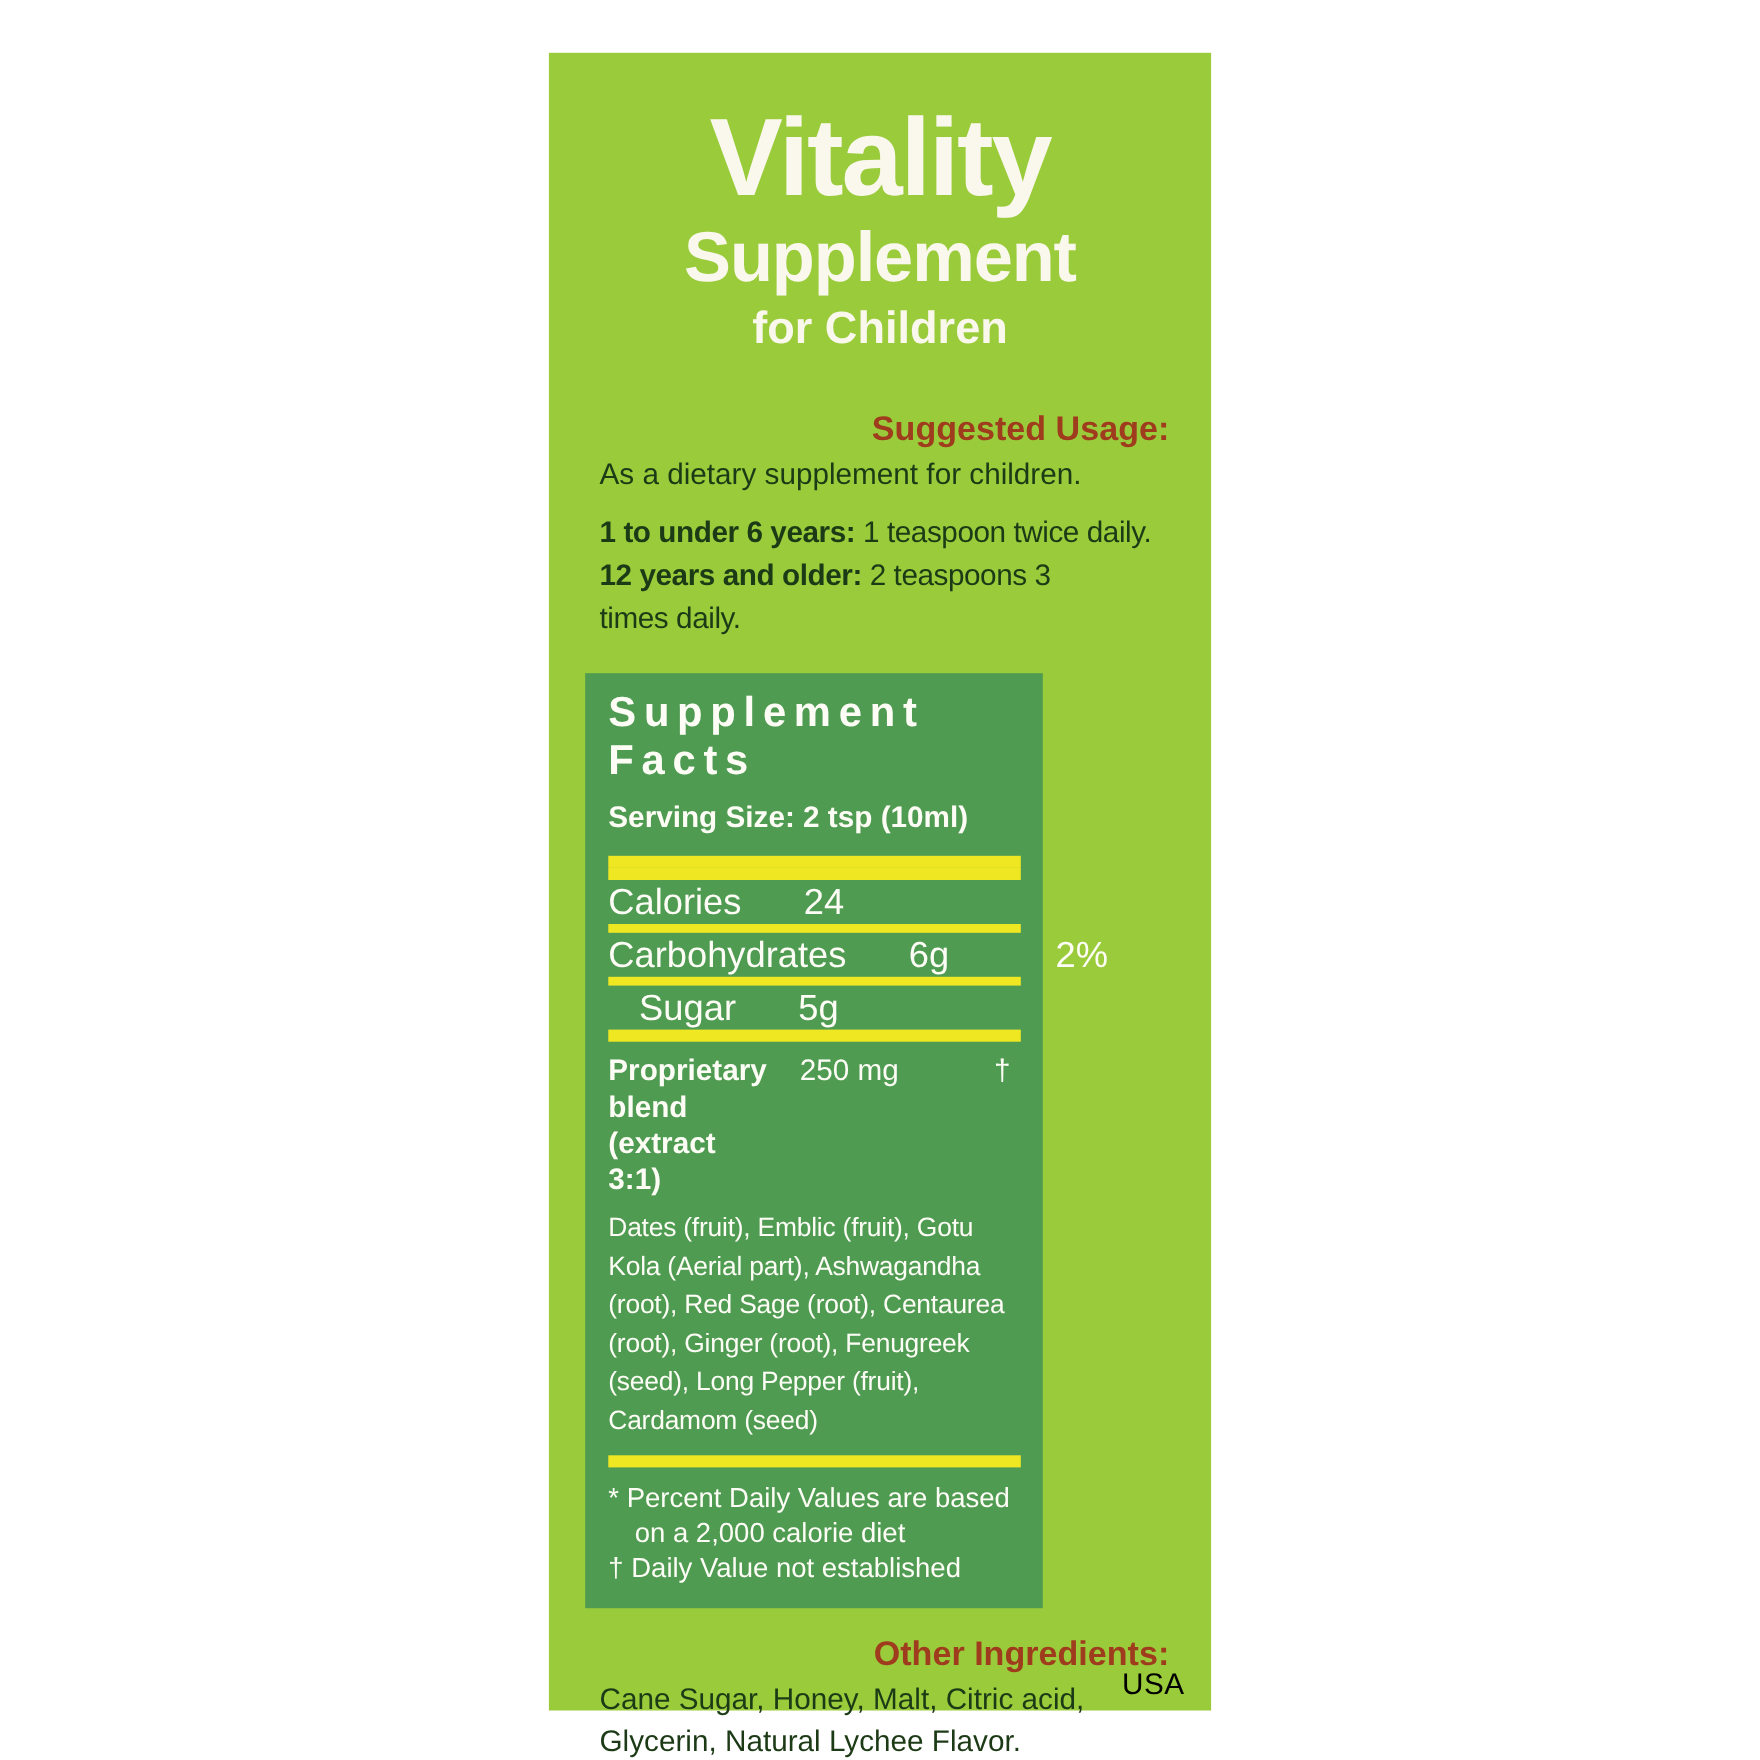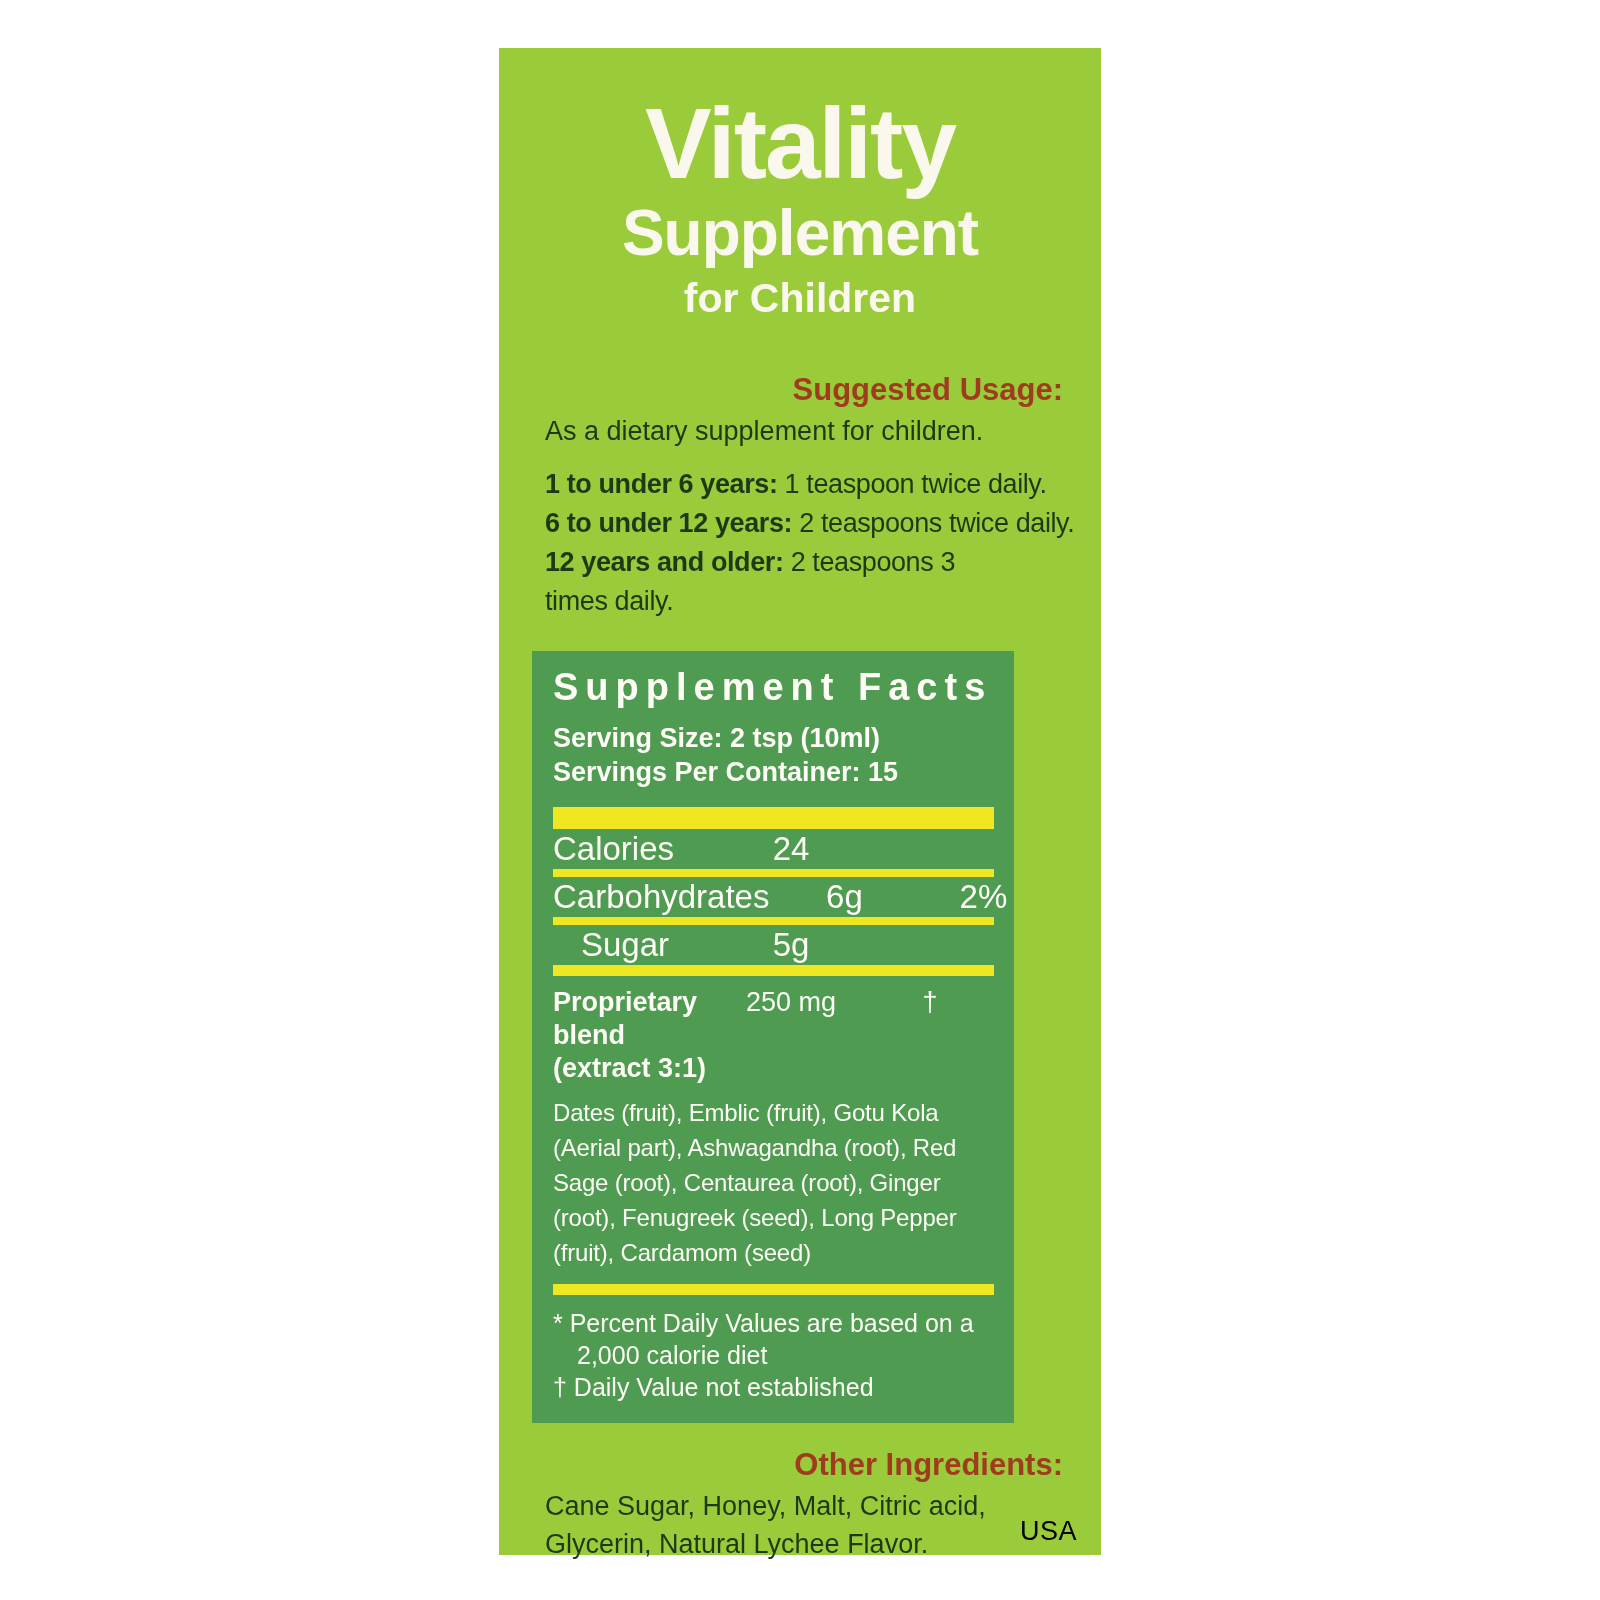--- a/index.html
+++ b/index.html
@@ -78,7 +78,6 @@
       <div class="usage-intro">As a dietary supplement for children.</div>
       <div class="directions">
         <div class="direction"><b>1 to under 6 years:</b> <span>1 teaspoon twice daily.</span></div>
-        <div class="direction"><b>6 to under 12 years:</b> <span>2 teaspoons twice daily.</span></div>
         <div class="direction wrap"><b>12 years and older:</b> <span>2 teaspoons 3 times daily.</span></div>
       </div>
     </div>

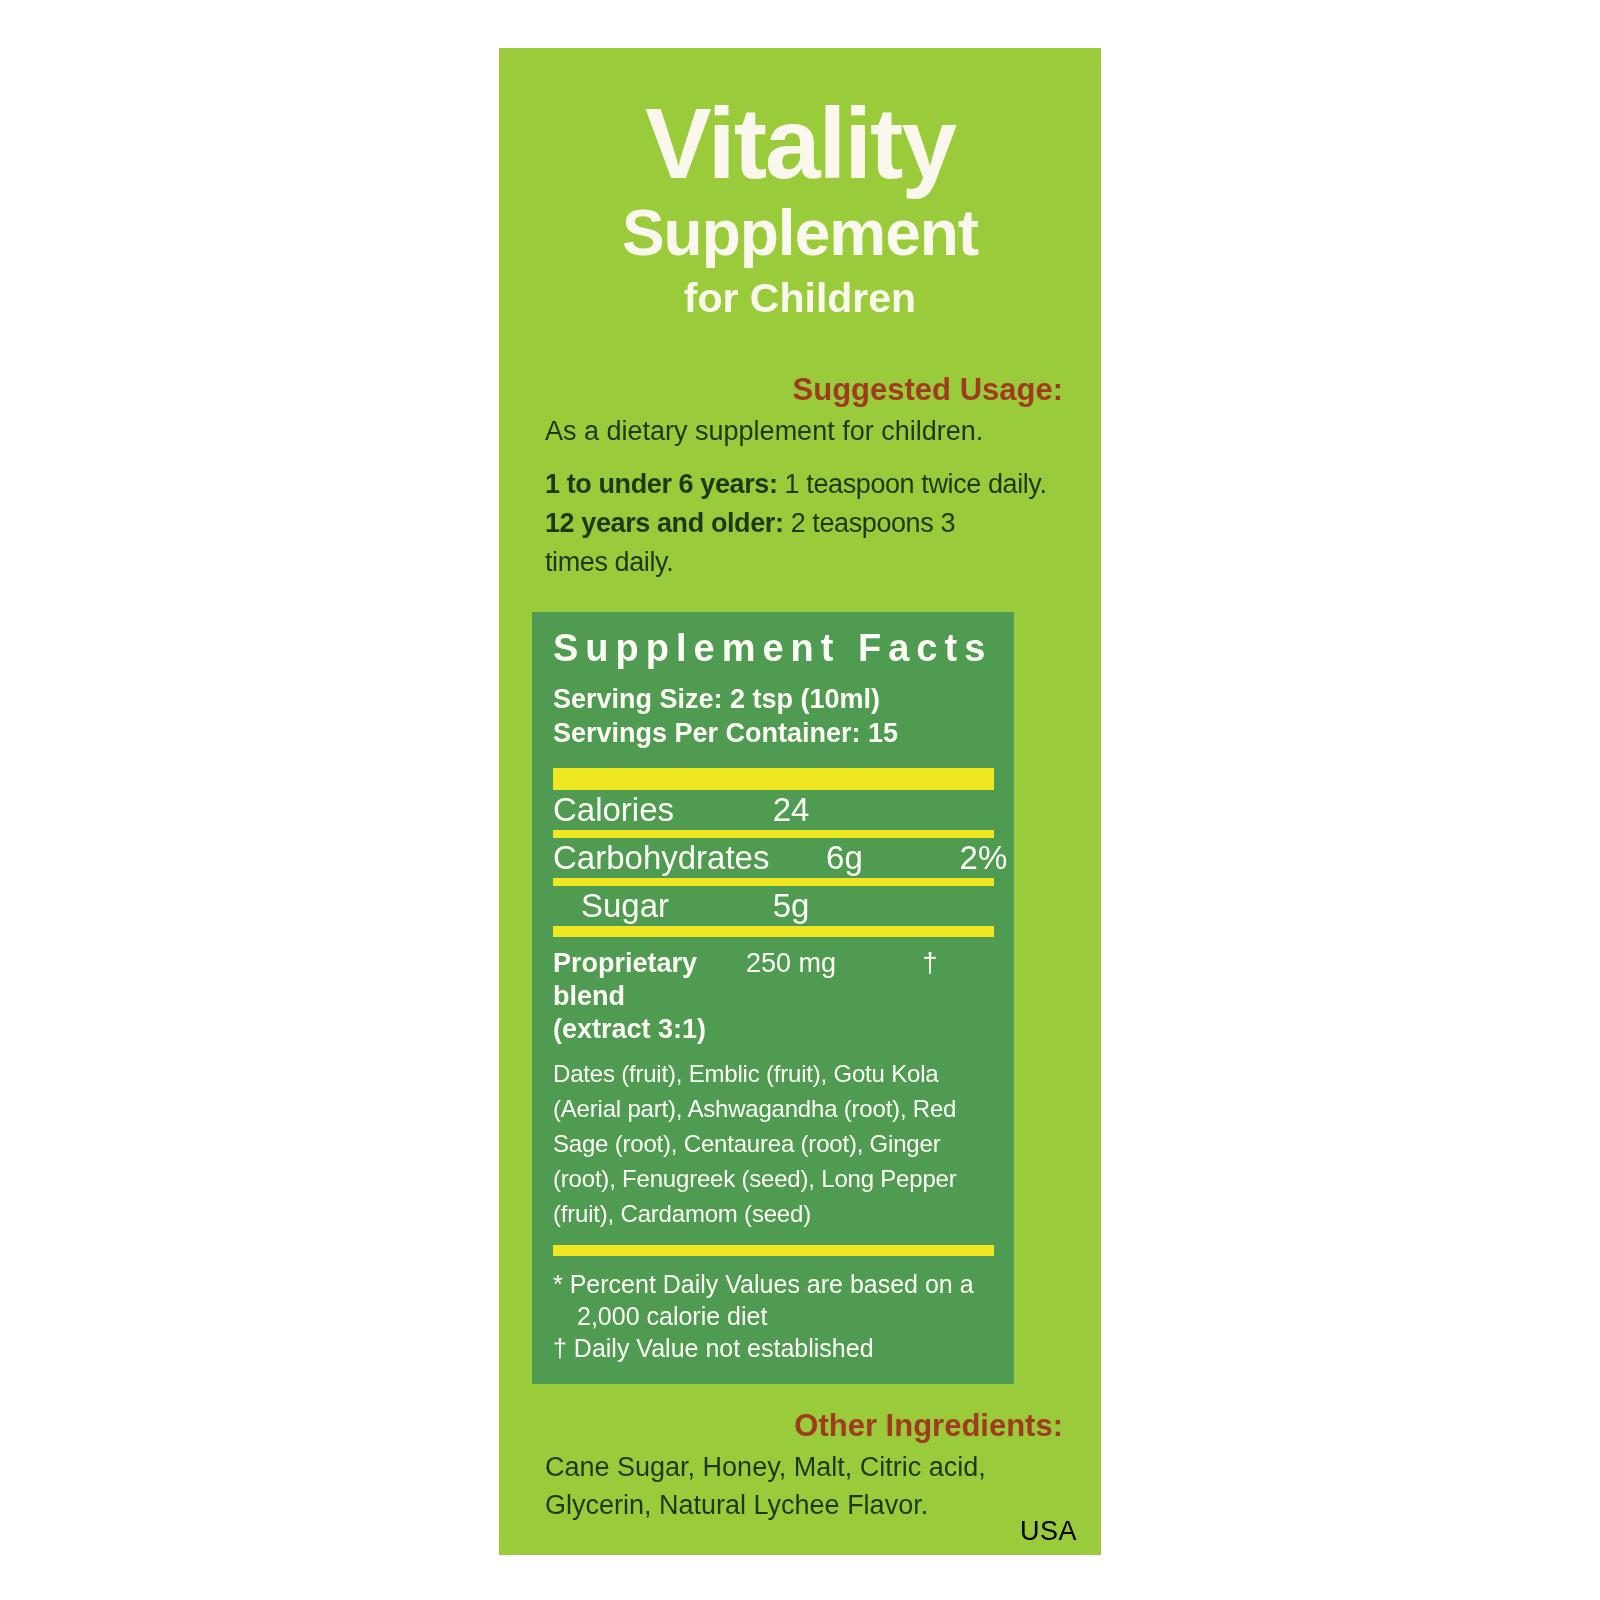--- a/index.html
+++ b/index.html
@@ -28,7 +28,7 @@
 
   
   .facts {
-    margin: 30px 44px 0 33px; width: 482px;
+    margin: 30px 44px 0 33px; width: 416px;
     background: #4f9b52; color: #fdfdf6; padding: 14px 20px 20px 21px;
   }
   .facts-heading { font-size: 38px; font-weight: bold; letter-spacing: 7px; line-height: 44px; }

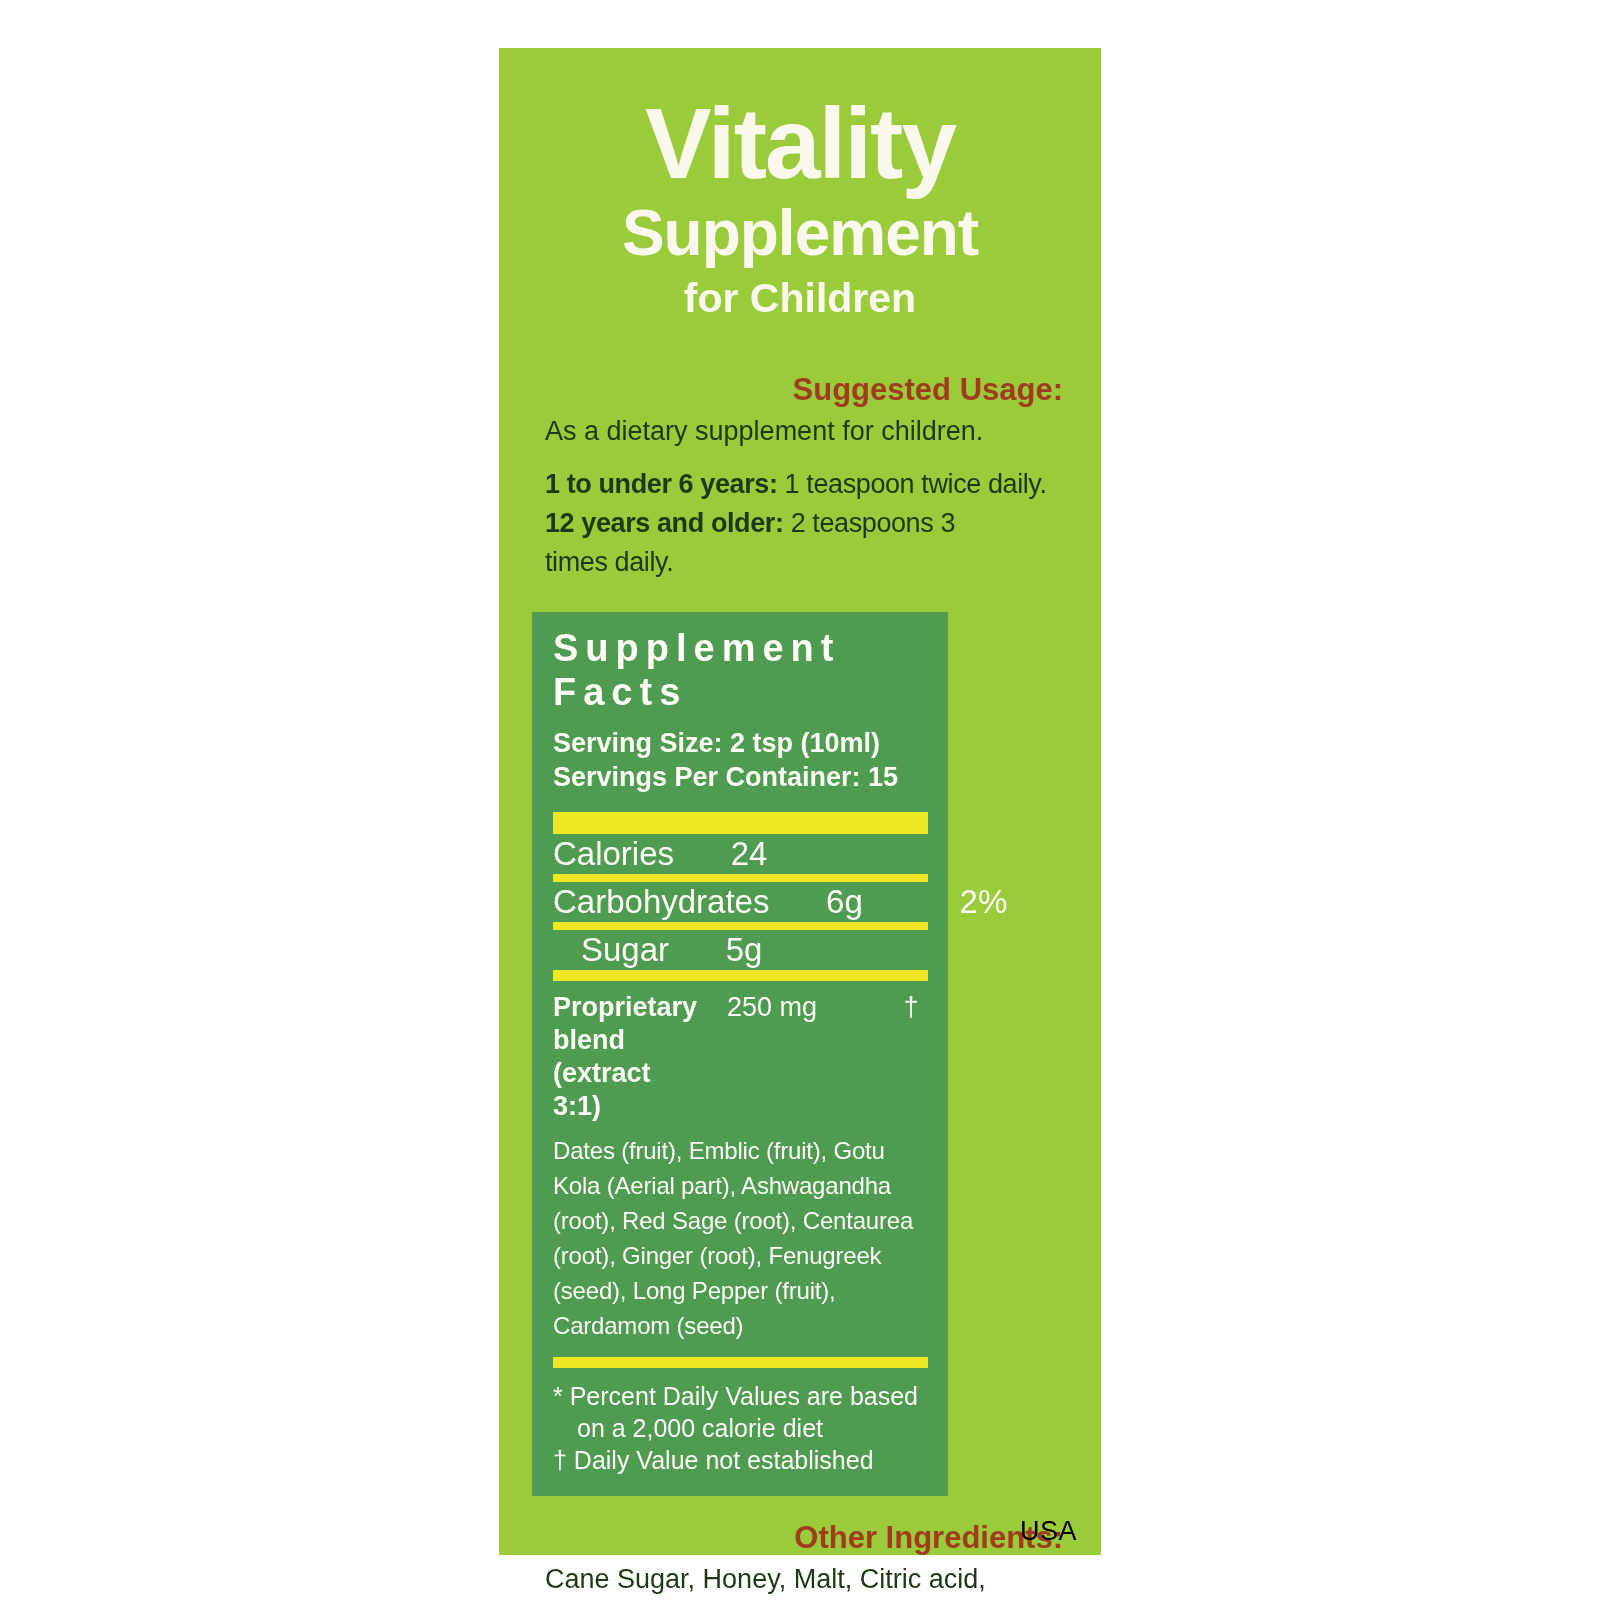--- a/index.html
+++ b/index.html
@@ -86,7 +86,6 @@
       <div class="facts-heading">Supplement Facts</div>
       <div class="serving-block">
         <div class="serving">Serving Size: 2 tsp (10ml)</div>
-        <div class="serving">Servings Per Container: 15</div>
       </div>
 
       <div class="yline first"></div>

